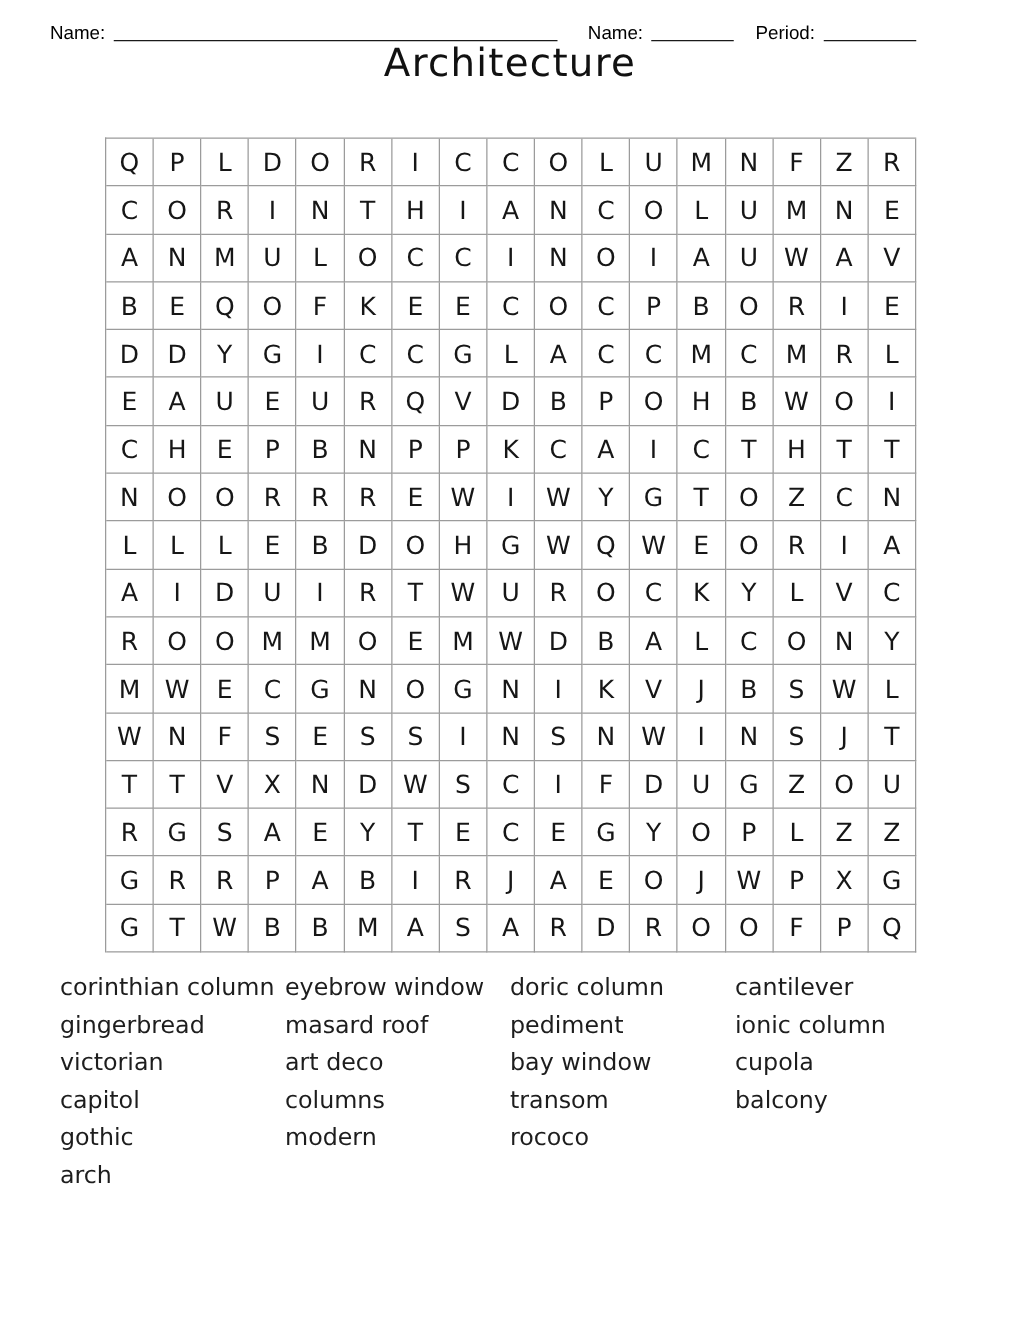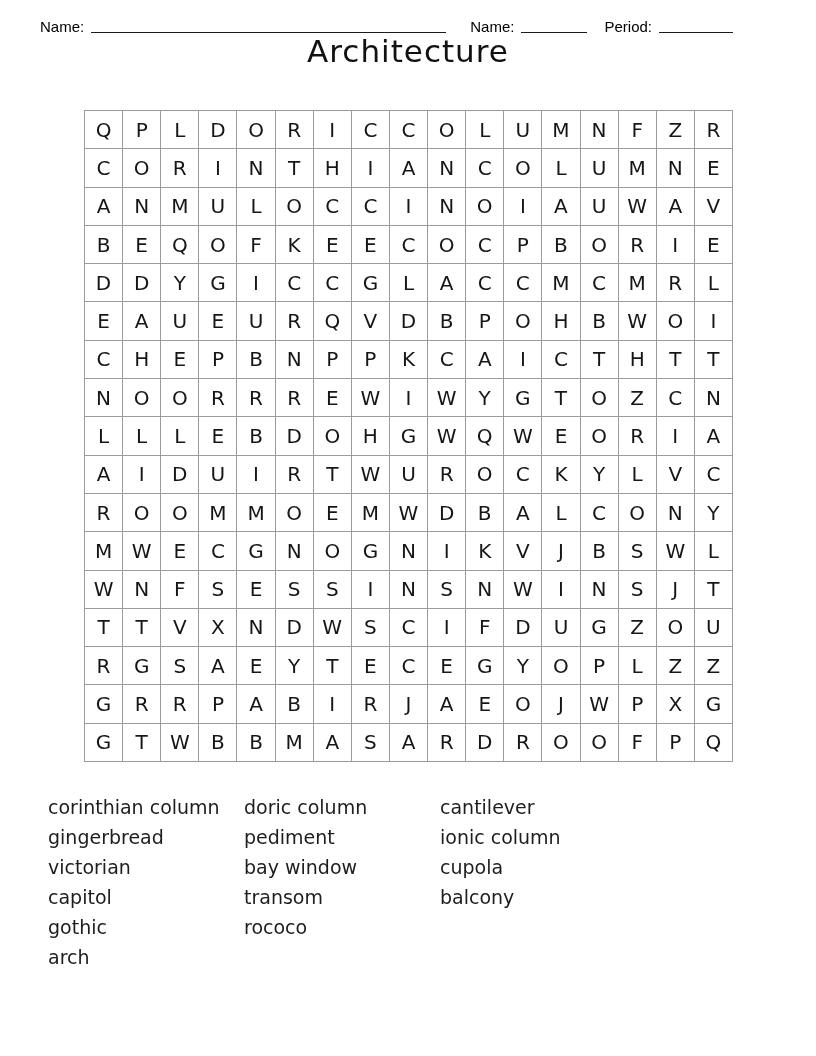--- a/index.html
+++ b/index.html
@@ -86,10 +86,9 @@
   .words {
     position: absolute;
     left: 48px;
-    top: 792px;
+    top: 775px;
     right: 20px;
     display: flex;
-    gap: 16px;
   }
   .word-col { width: 180px; flex: 0 0 180px; }
   .word {

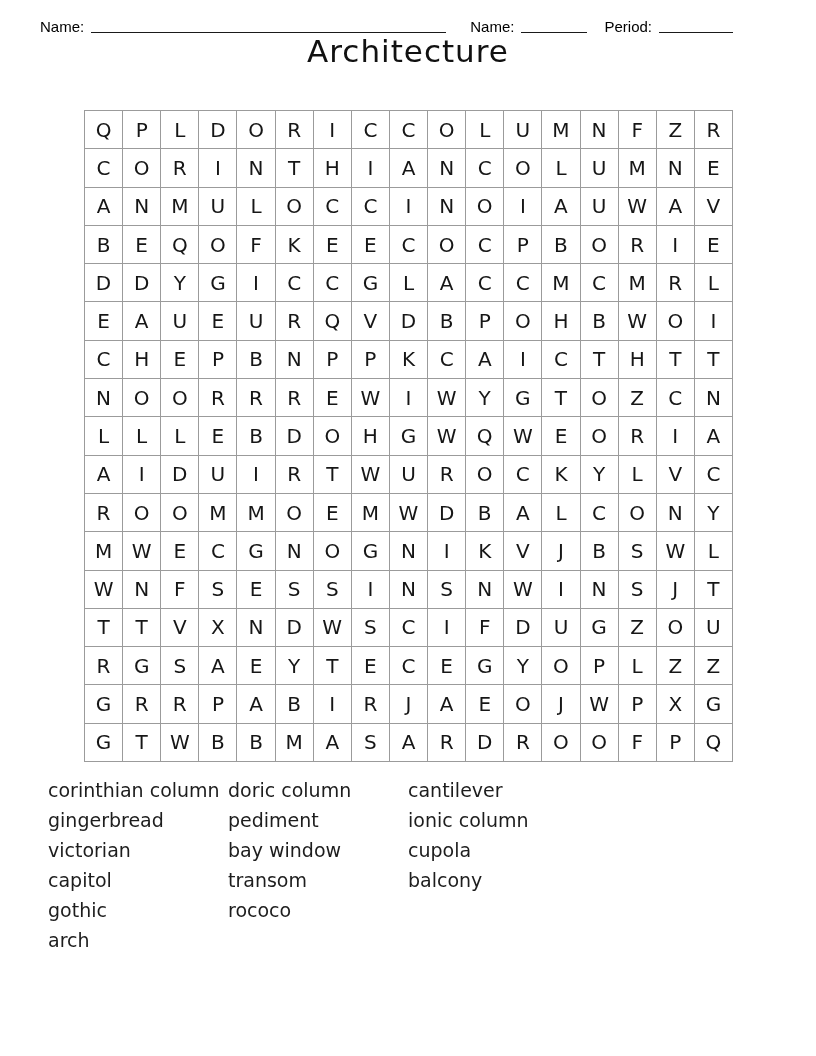--- a/index.html
+++ b/index.html
@@ -413,6 +413,13 @@
       <div class="word">capitol</div>
       <div class="word">gothic</div>
       <div class="word">arch</div>
+    </div>
+  <div class="word-col">
+      <div class="word">eyebrow window</div>
+      <div class="word">masard roof</div>
+      <div class="word">art deco</div>
+      <div class="word">columns</div>
+      <div class="word">modern</div>
     </div>
   <div class="word-col">
       <div class="word">doric column</div>

